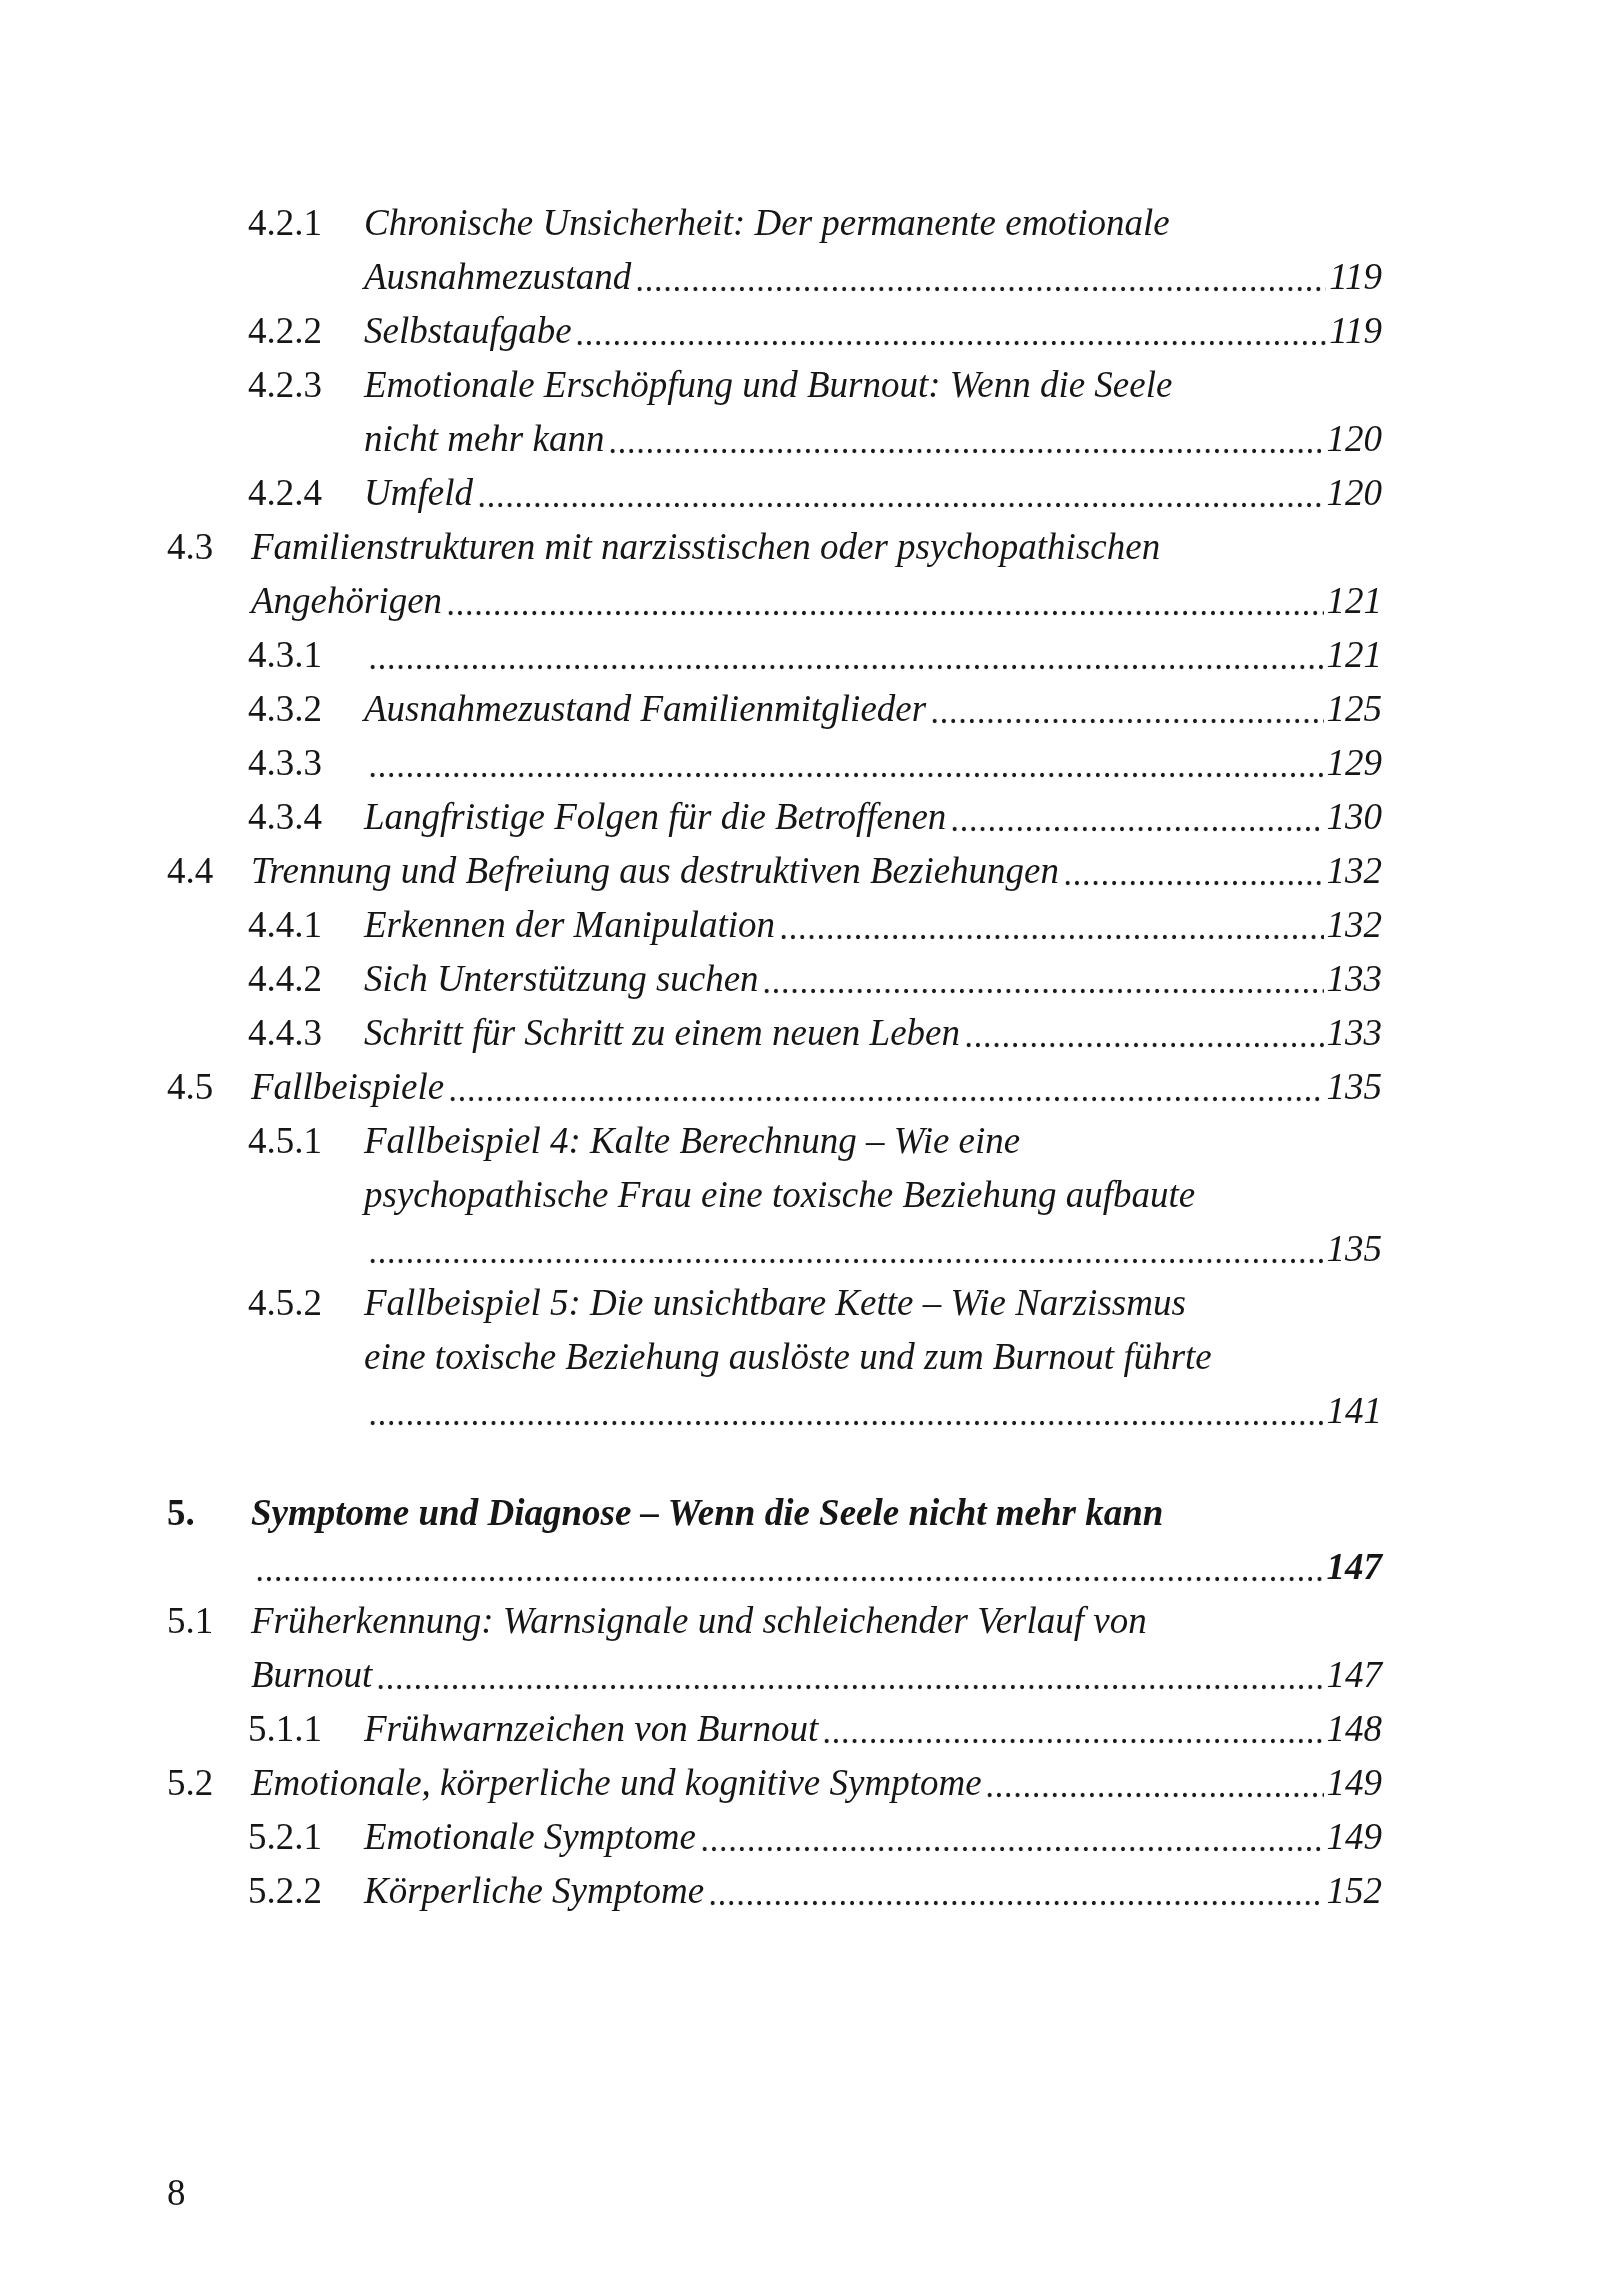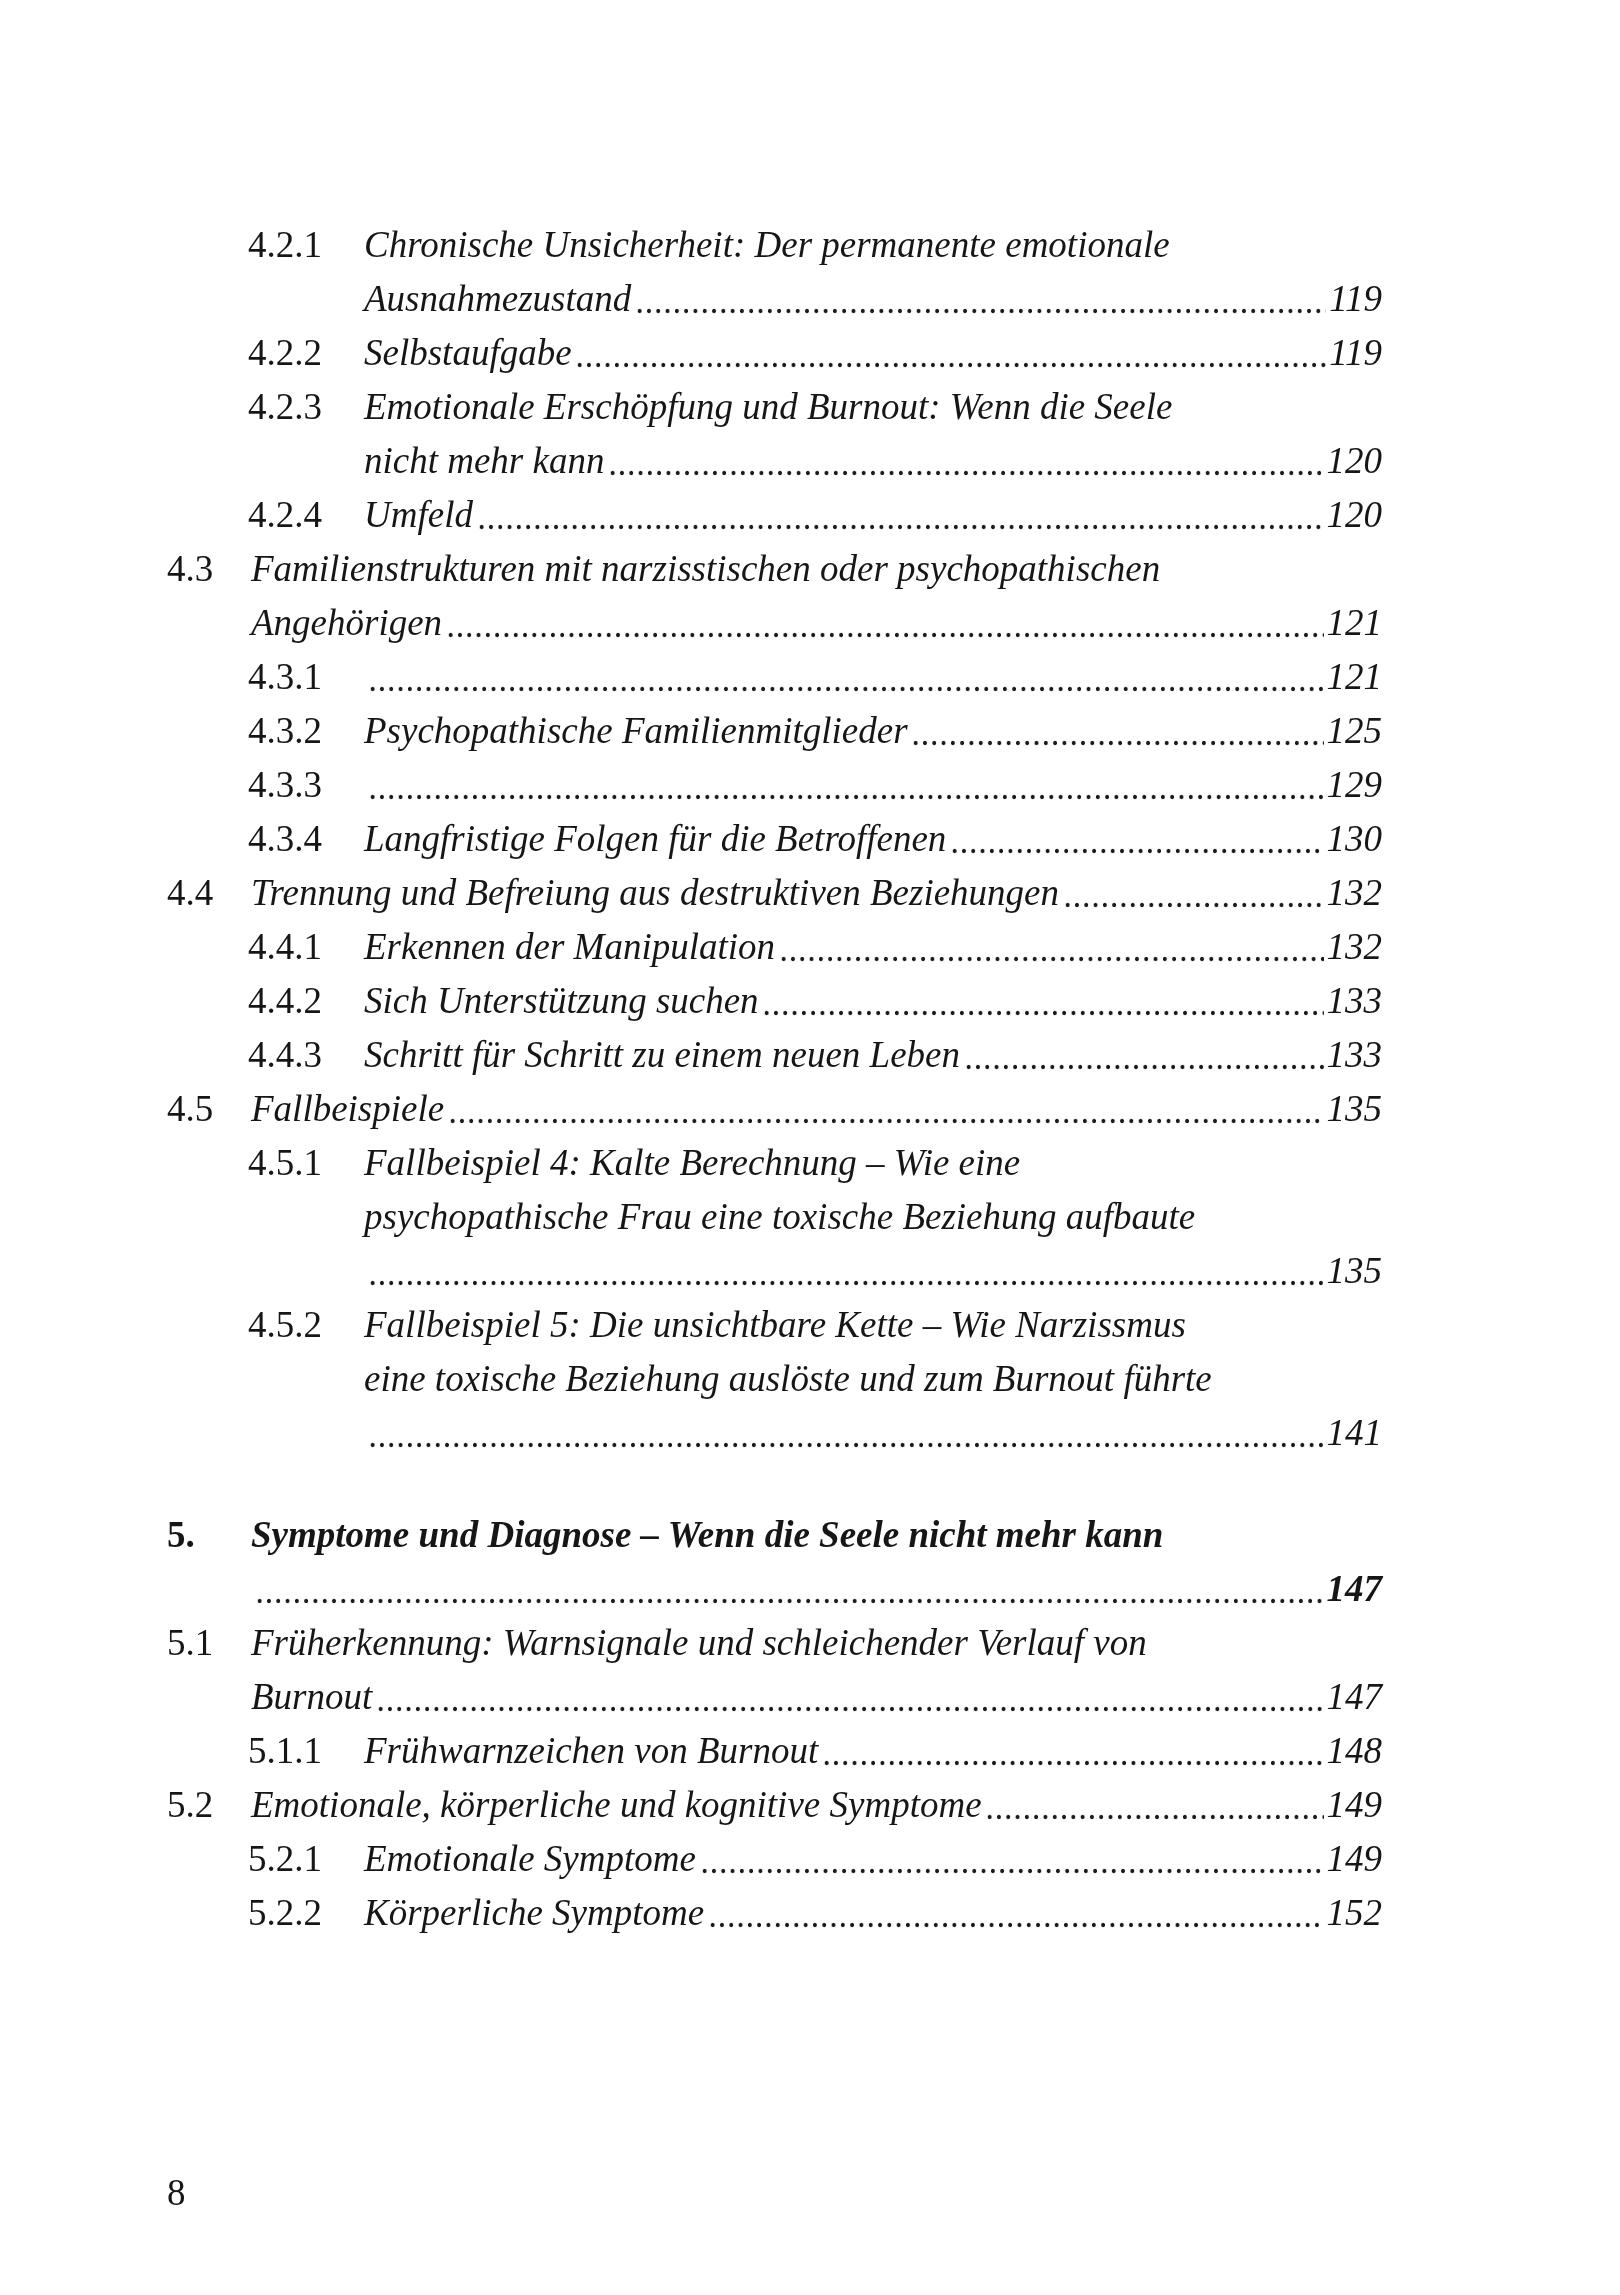--- a/index.html
+++ b/index.html
@@ -19,7 +19,6 @@
     left: 167px;
     right: 238px;
     top: 196px;
-    margin-top: 22px;
   }
 
   .entry { display: flex; align-items: flex-start; }

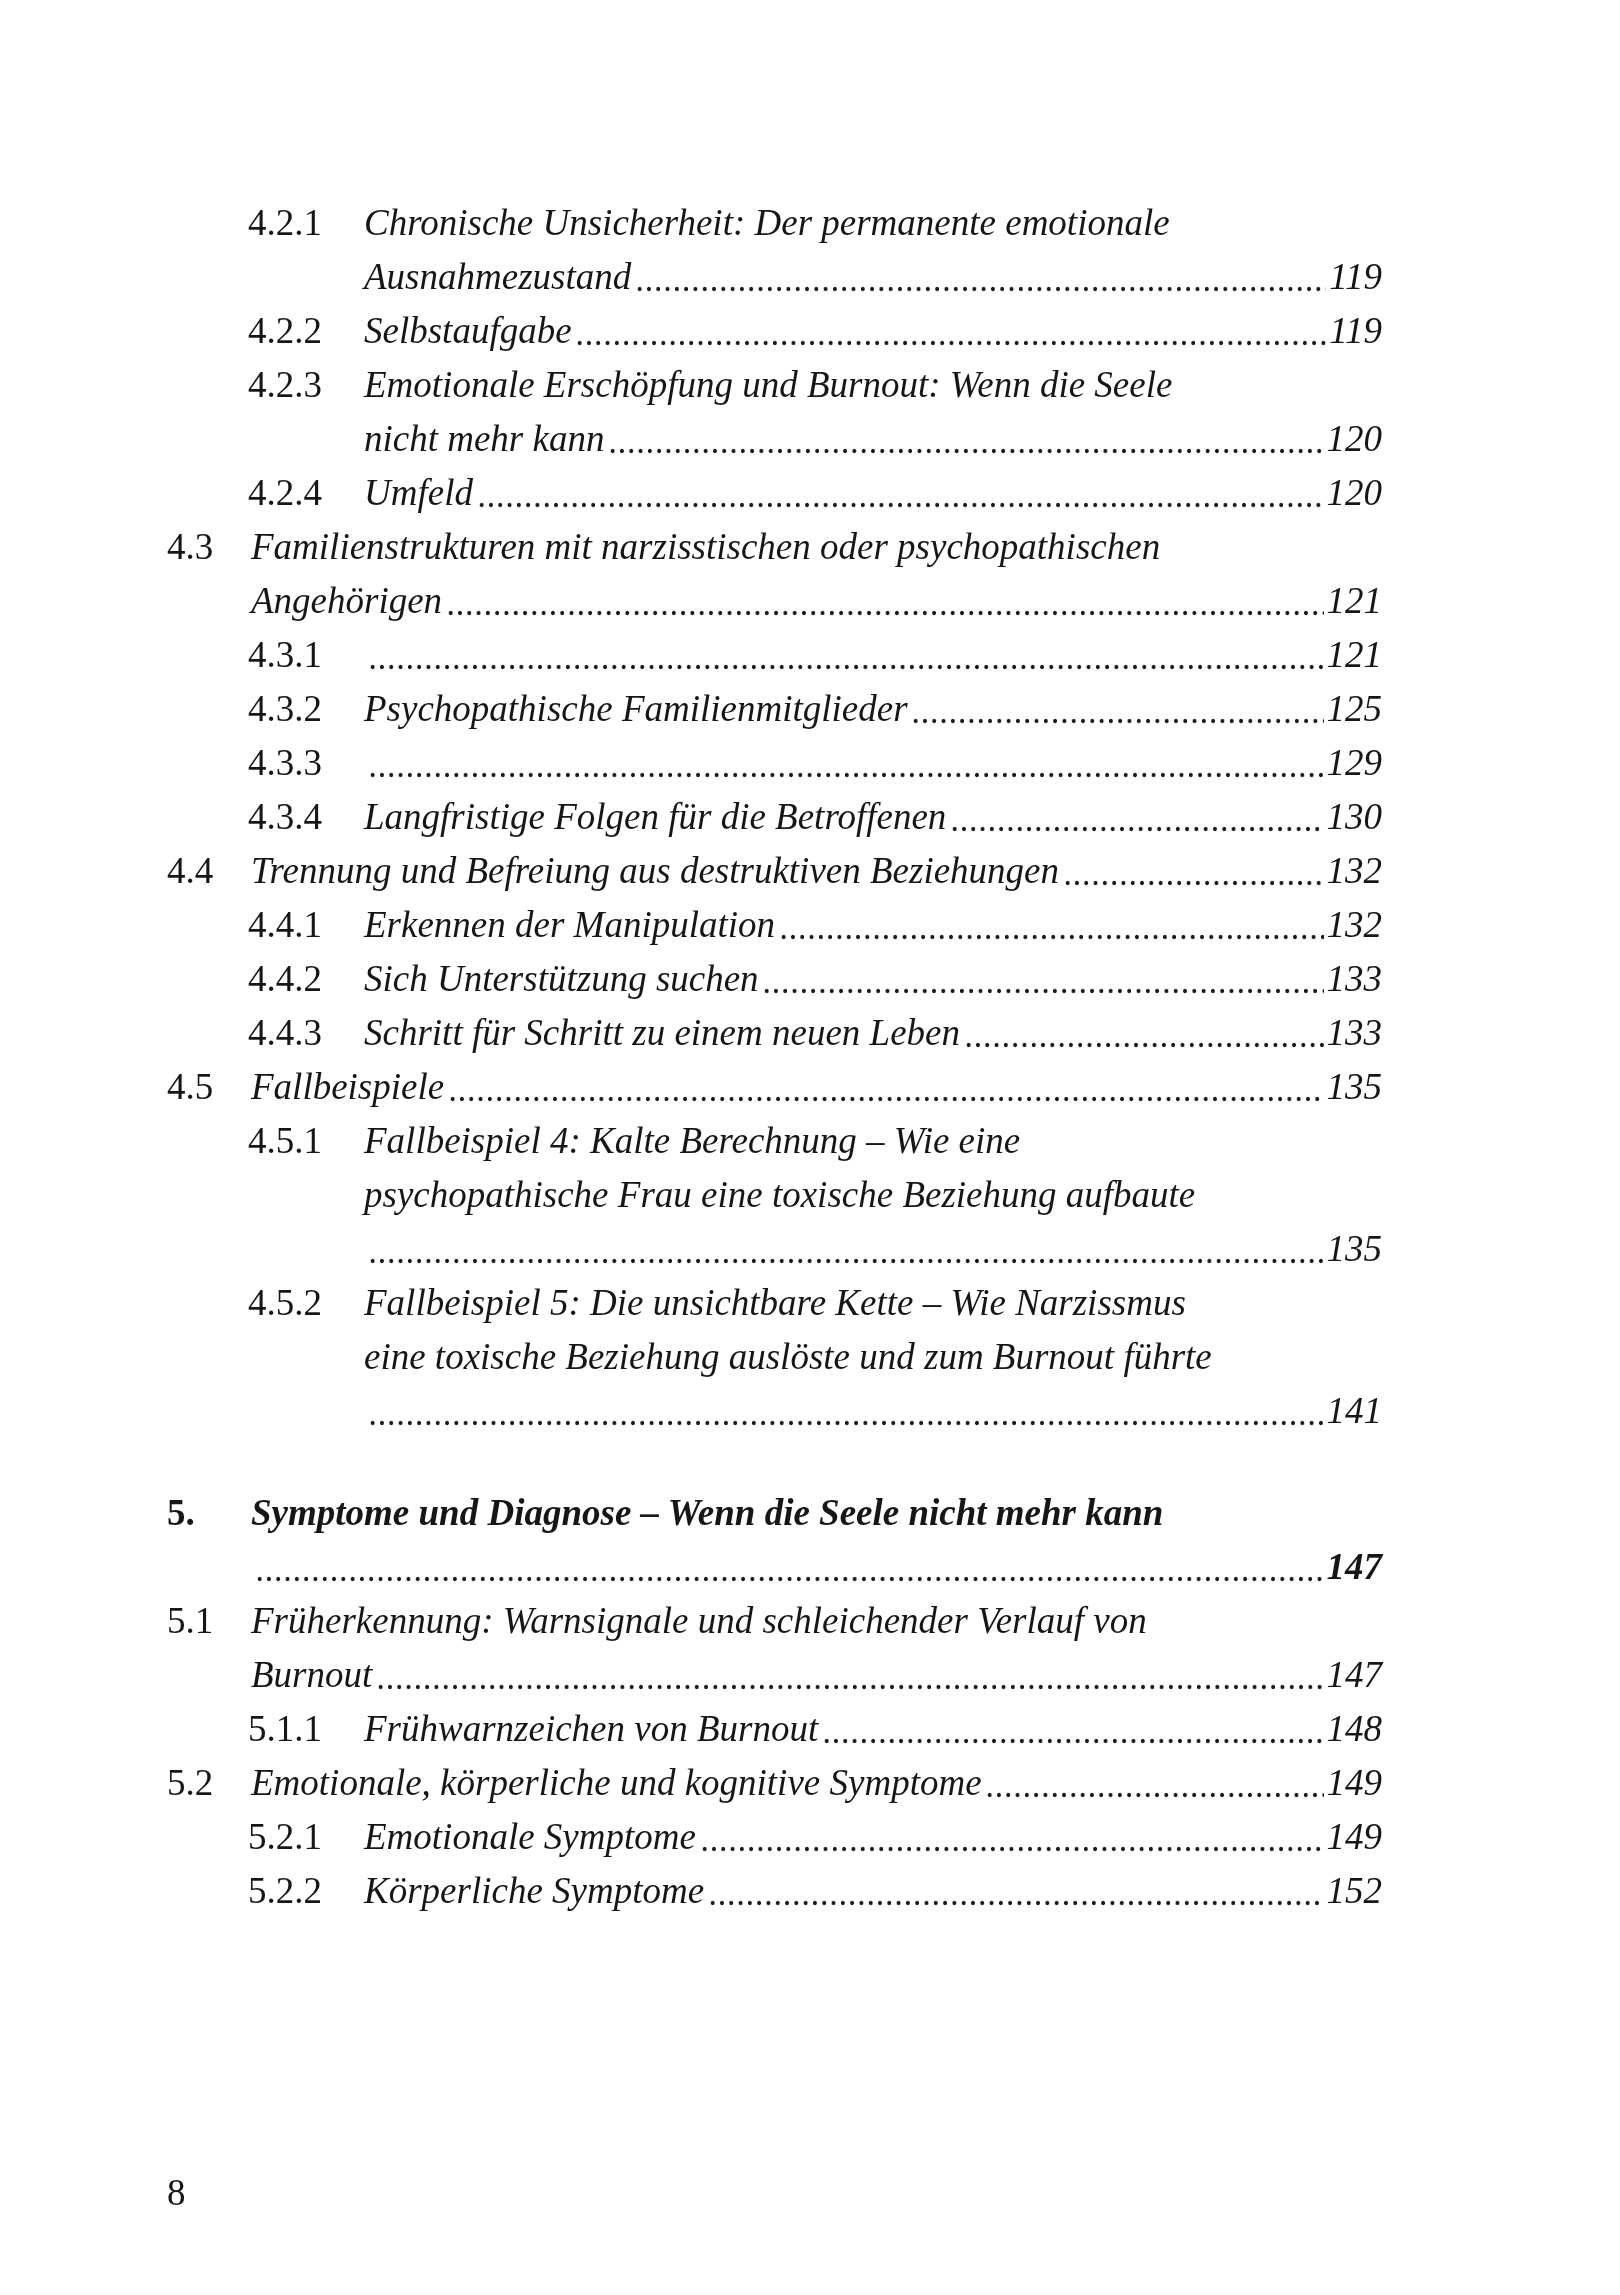--- a/index.html
+++ b/index.html
@@ -125,7 +125,7 @@
         <span class="num">4.3.2</span>
         <div class="body">
           <div class="line">
-            <span class="txt">Psychopathische Familienmitglieder</span>
+            <span class="txt">Ausnahmezustand Familienmitglieder</span>
             <span class="leader"></span>
             <span class="pg">125</span>
           </div>

